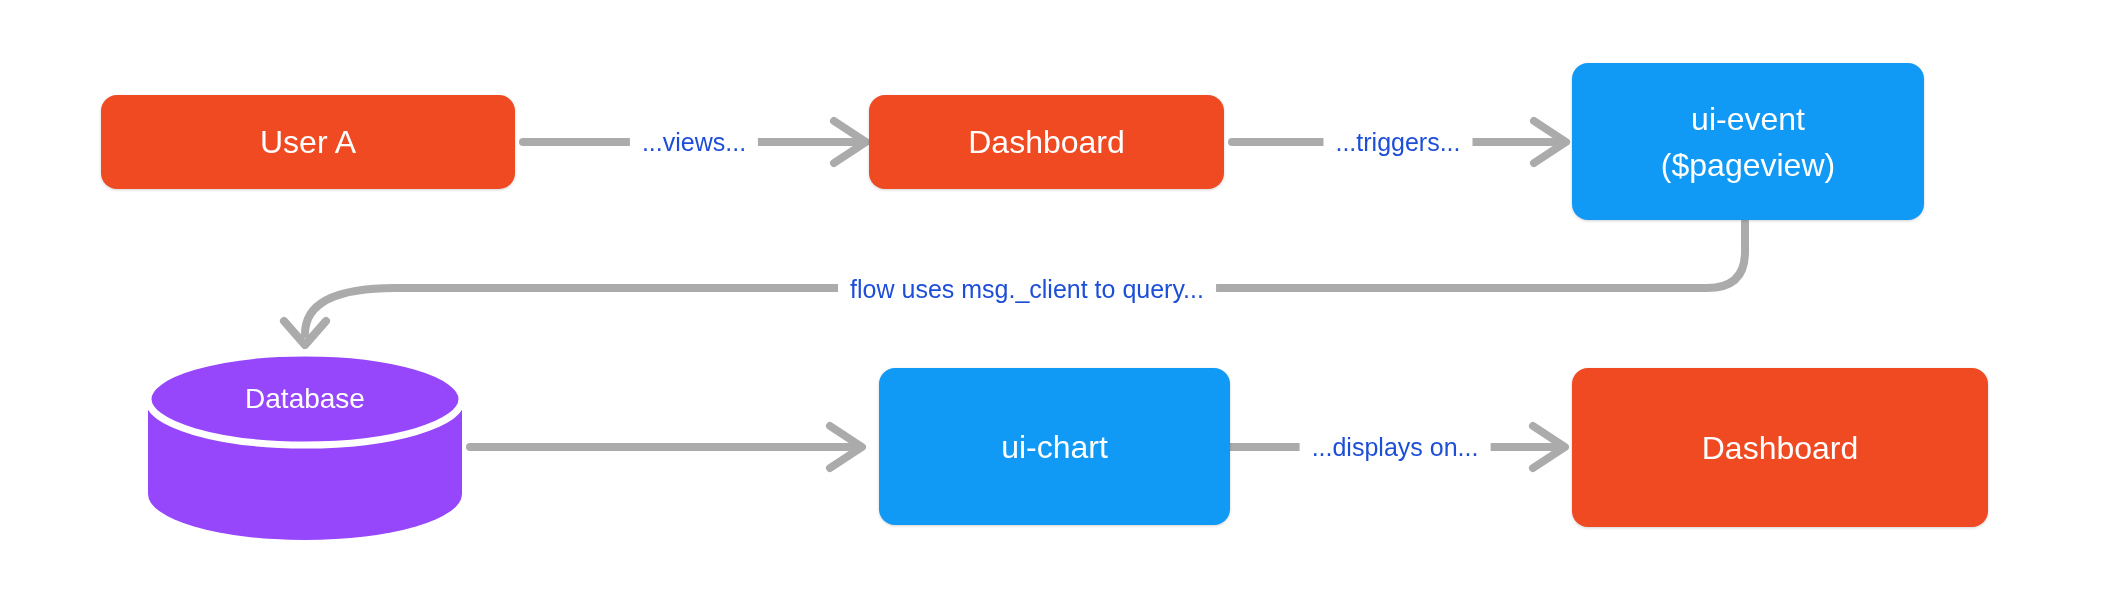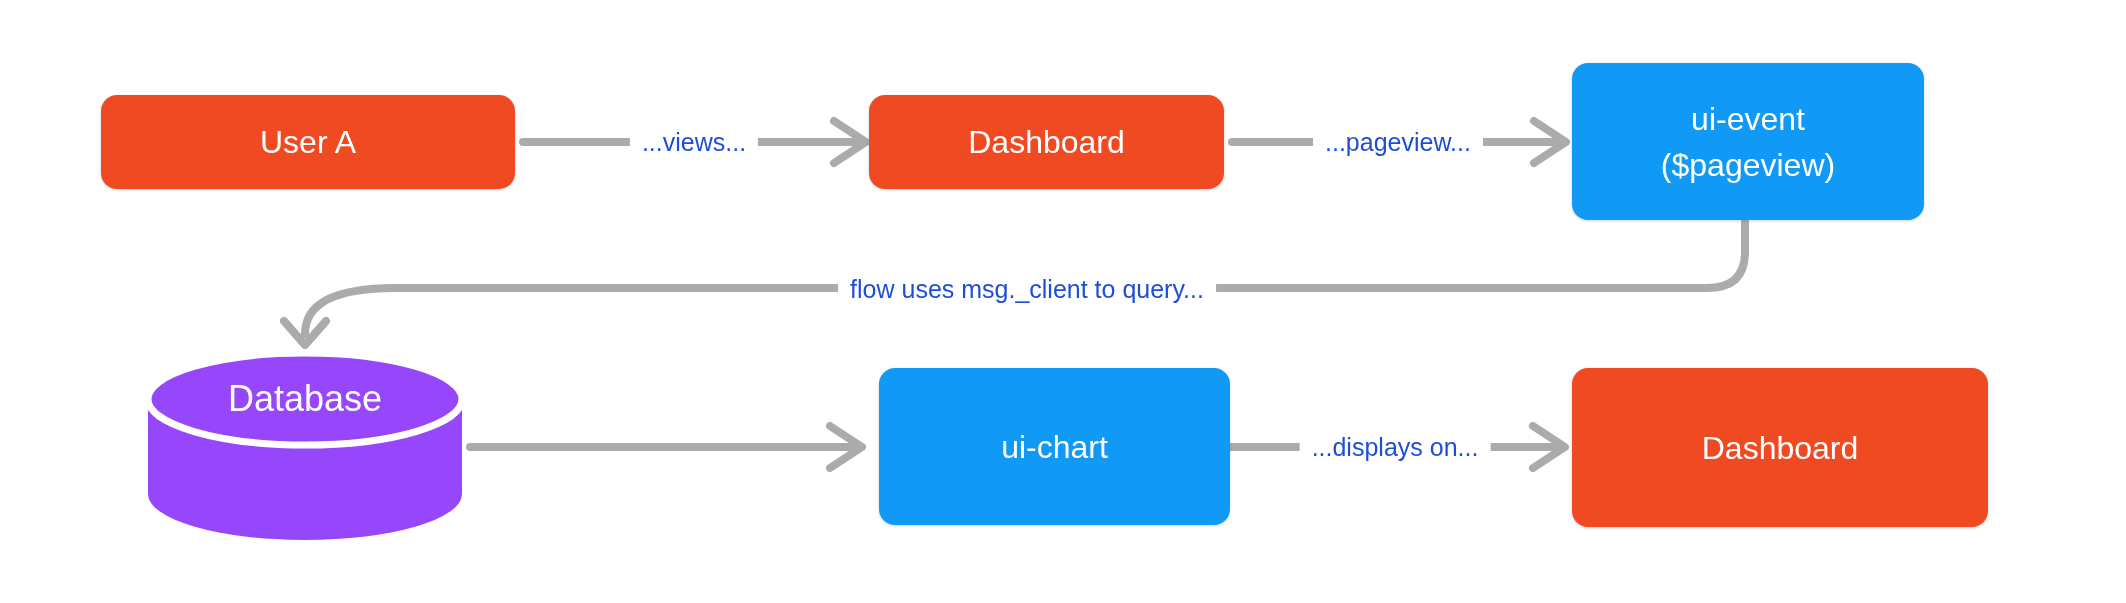--- a/index.html
+++ b/index.html
@@ -89,7 +89,7 @@
 
   <div class="edge-label" style="left:694px;top:142px;">...views...</div>
 
-  <div class="edge-label" style="left:1398px;top:142px;">...pageview...</div>
+  <div class="edge-label" style="left:1398px;top:142px;">...triggers...</div>
 
   <div class="edge-label" style="left:1027px;top:289px;">flow uses msg._client to query...</div>
 

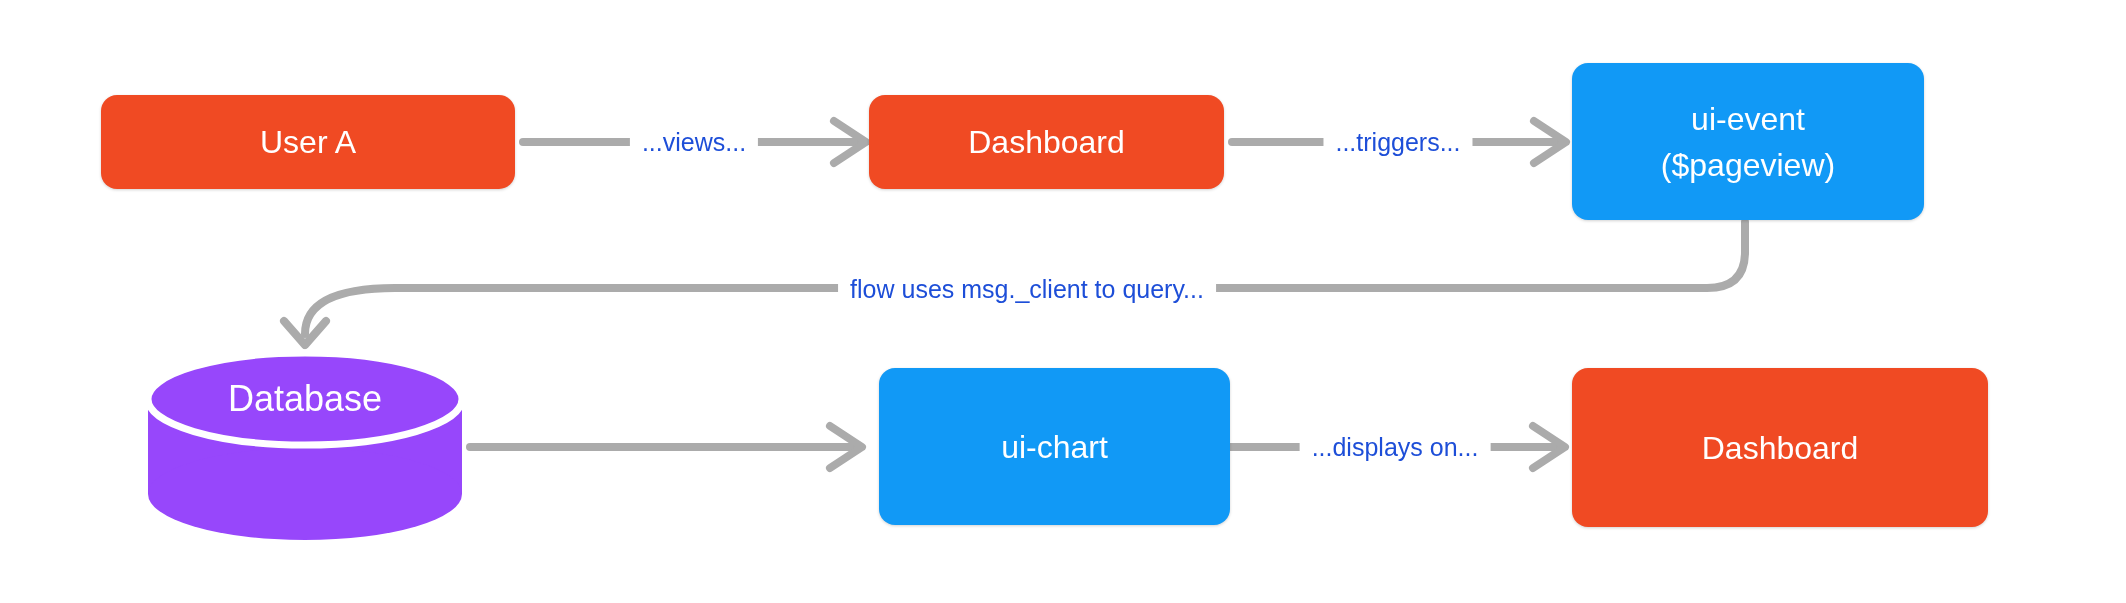--- a/index.html
+++ b/index.html
@@ -20,7 +20,7 @@
   }
   .cyl-label{
     position:absolute;left:305px;top:399px;transform:translate(-50%,-50%);
-    color:#ffffff;font-size:36px;white-space:nowrap;
+    color:#ffffff;font-size:28px;white-space:nowrap;
   }
   svg{display:block;}
   .conn{stroke:#ABABAB;stroke-width:8;fill:none;stroke-linecap:round;stroke-linejoin:round;}

